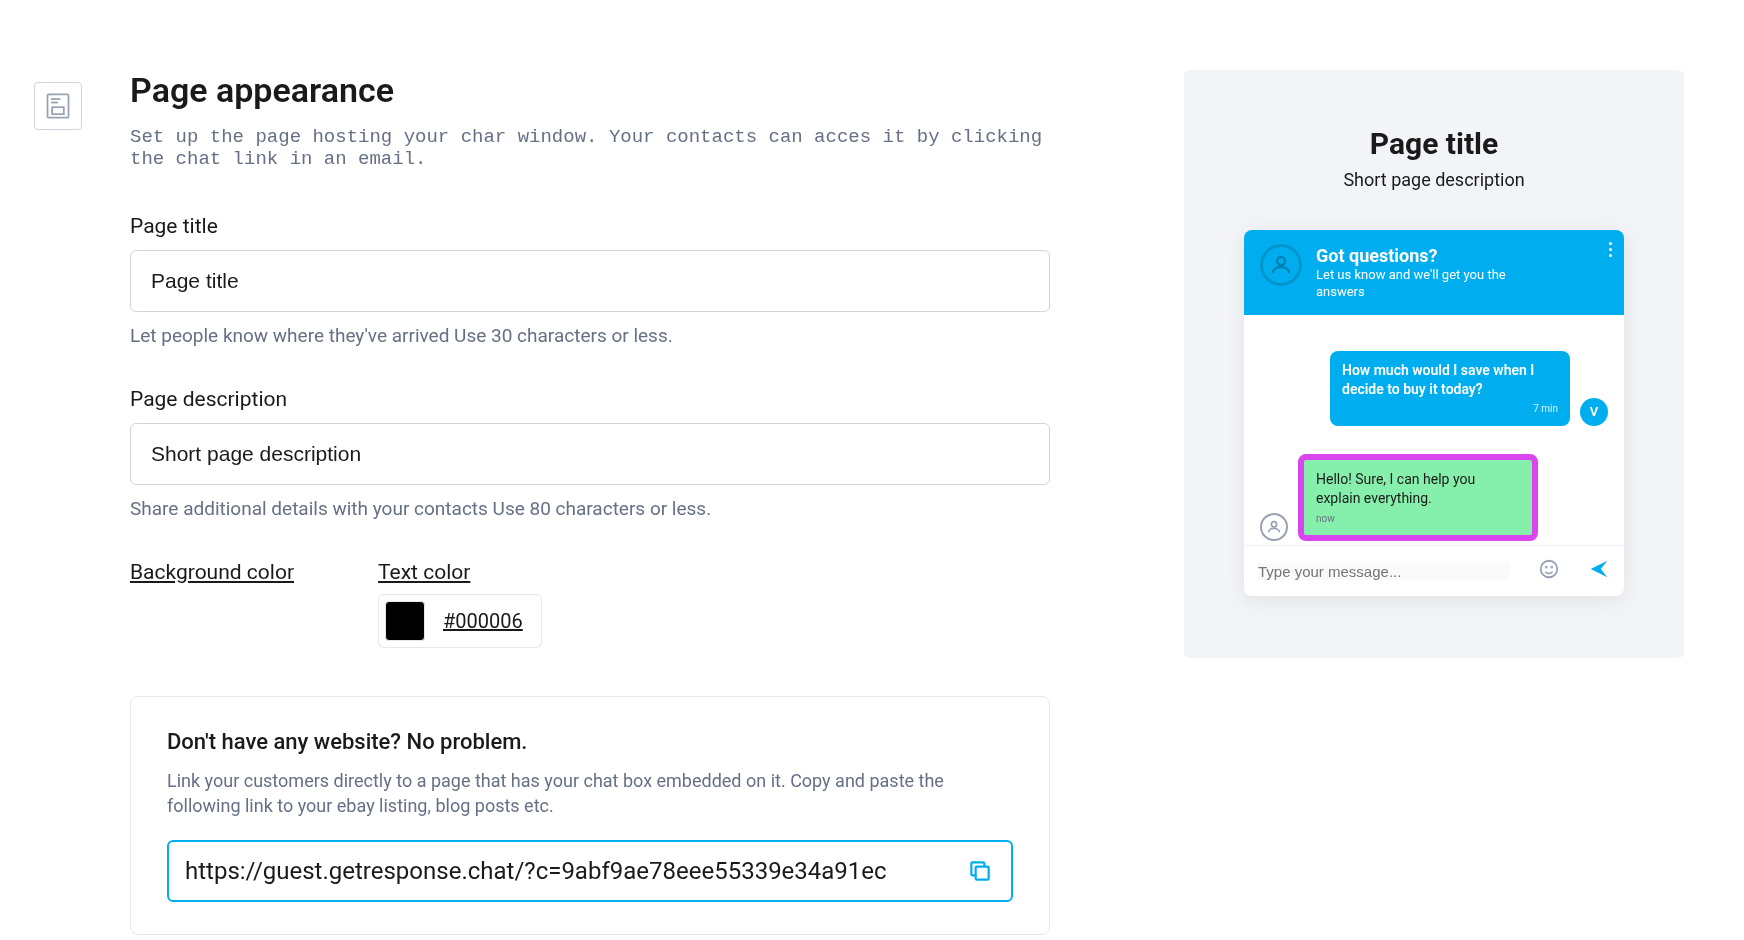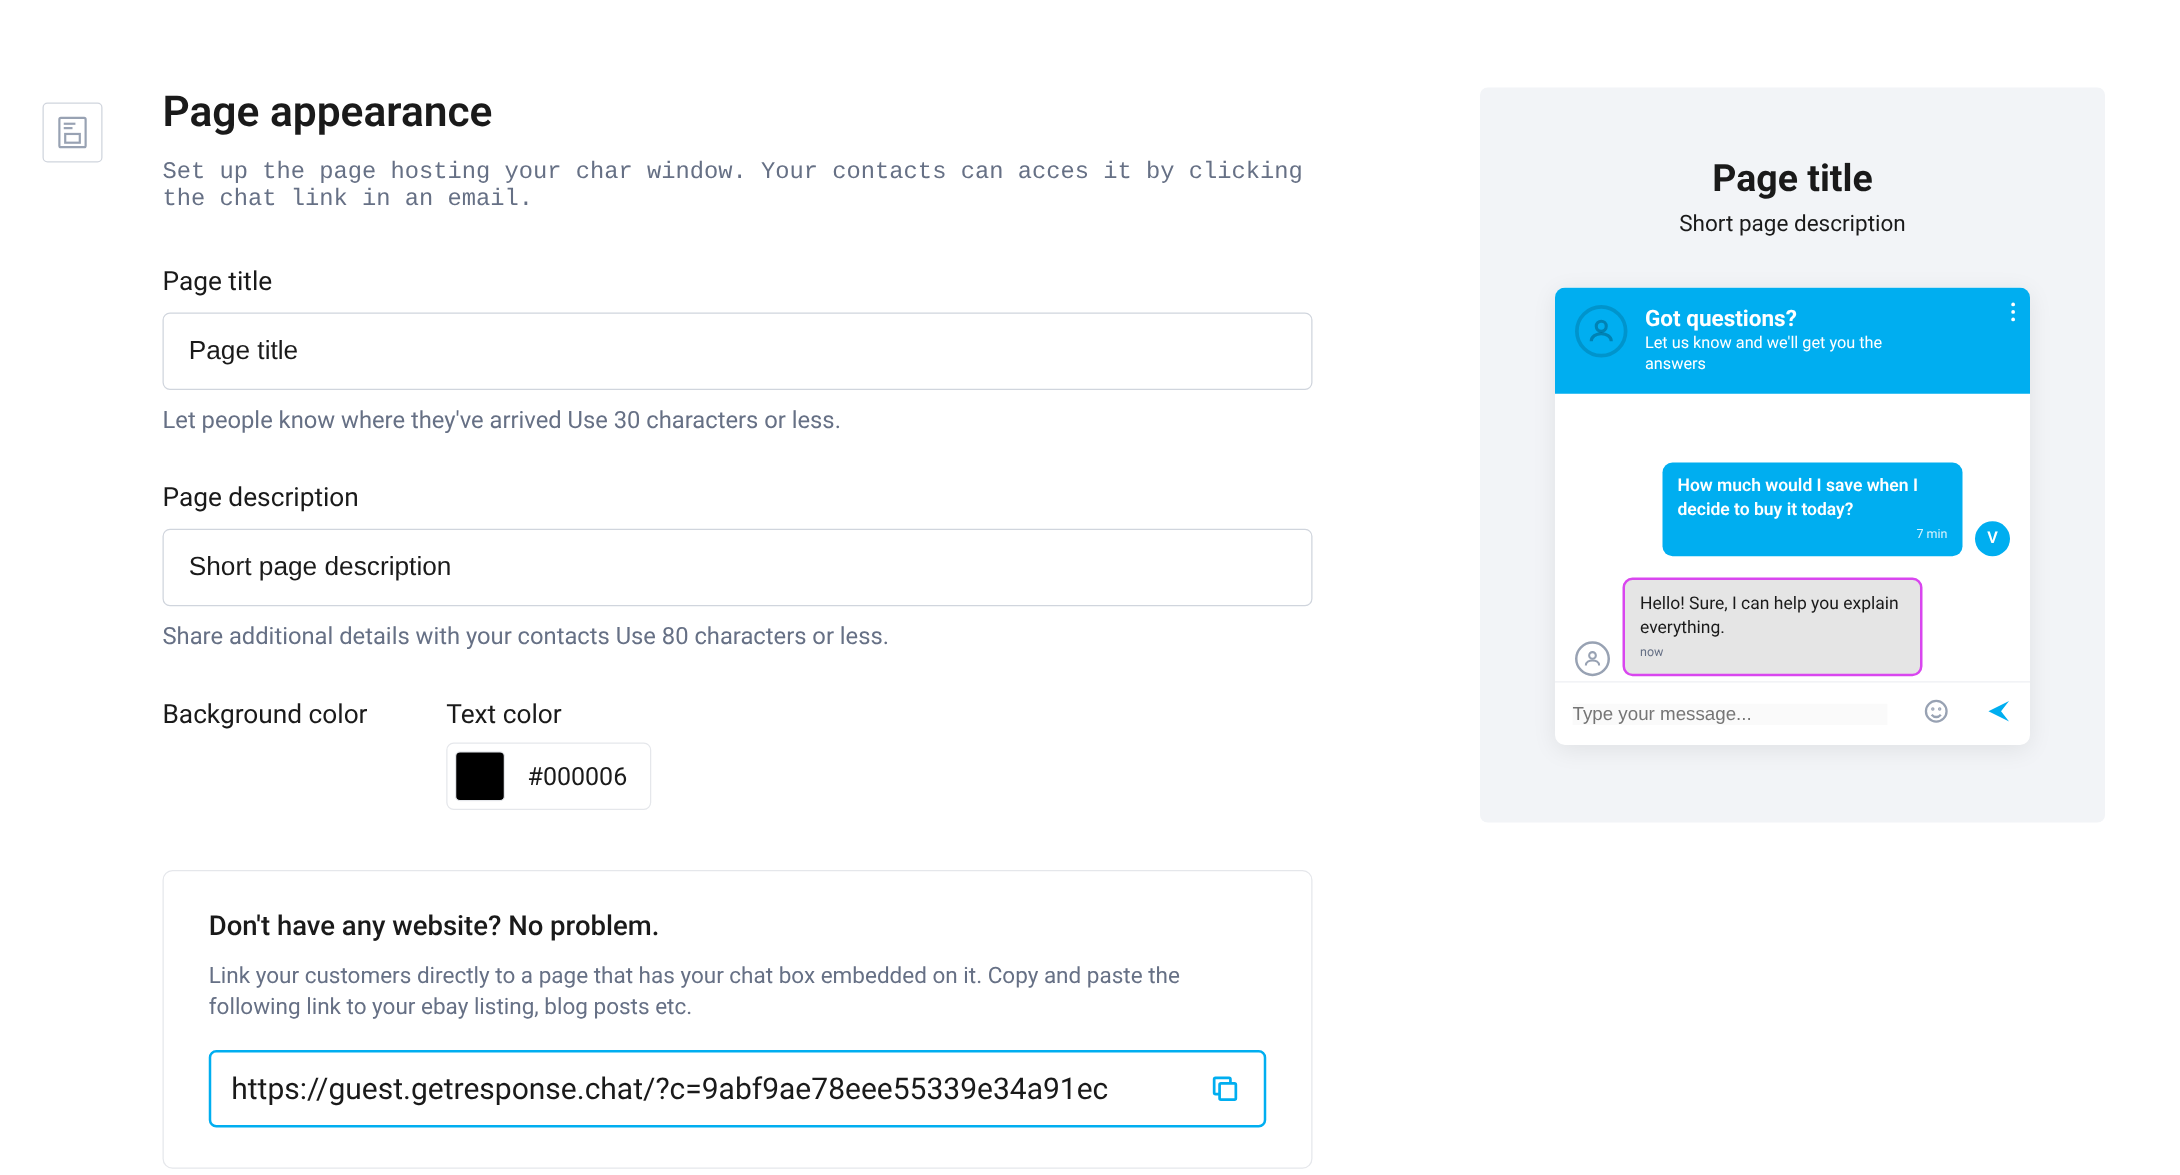--- a/index.html
+++ b/index.html
@@ -187,7 +187,7 @@
     padding: 16px 16px 4px;
     min-height: 230px;
     display:flex;flex-direction:column;justify-content:flex-end;
-    gap:17px;
+    gap:28px;
   }
   .msg-row { display:flex; align-items:flex-end; gap:10px;}
   .msg-row.sent { justify-content:flex-end; }

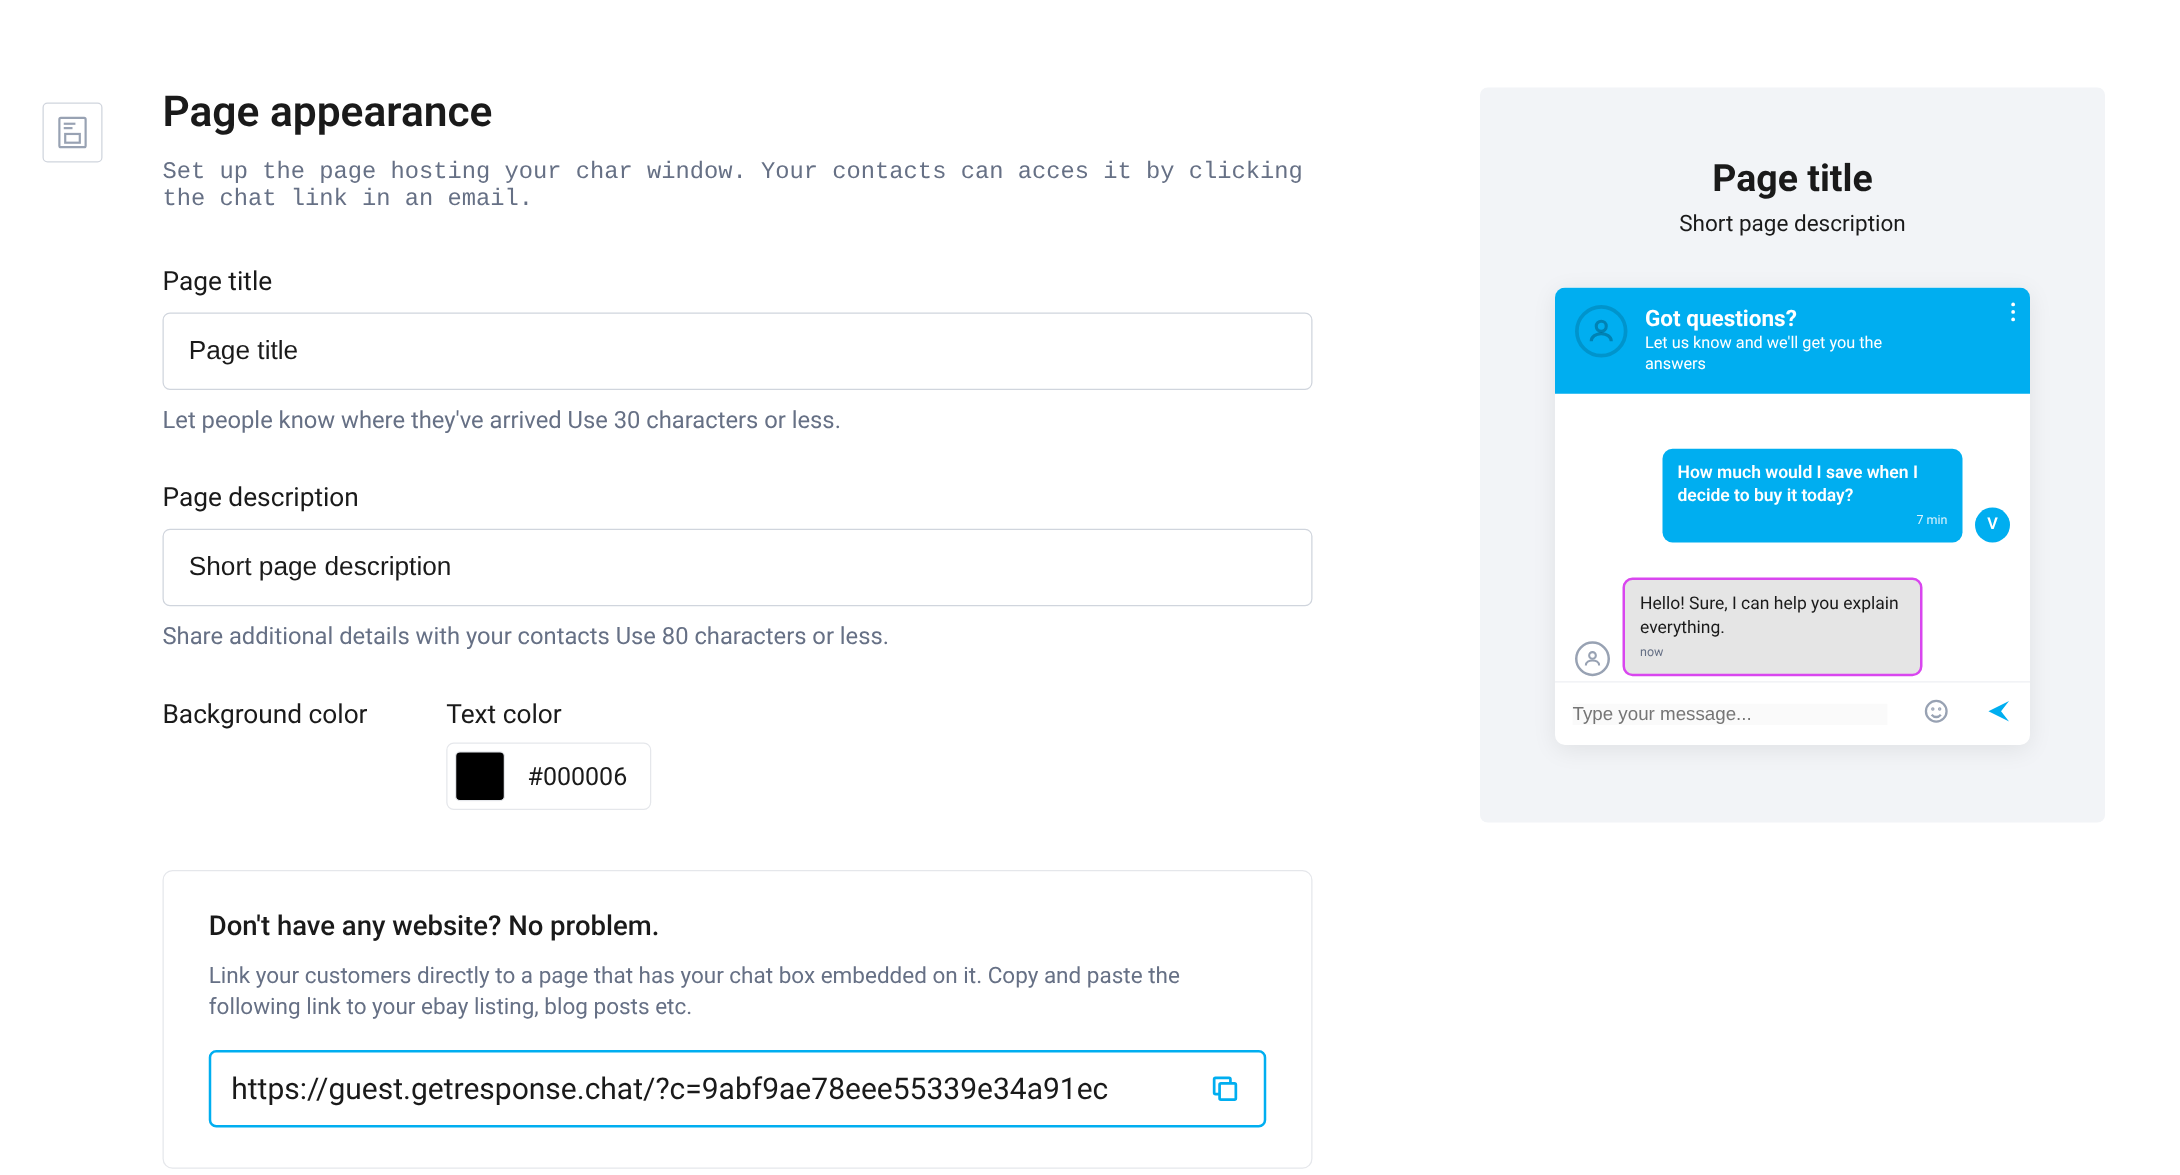--- a/index.html
+++ b/index.html
@@ -200,7 +200,7 @@
     position:relative;
   }
   .bubble.sent { background:#00aef0; color:#fff; font-weight:600;}
-  .bubble.recv { background:#e5e5e5; color:#1a1a1a; border:2px solid #d946ef;}
+  .bubble.recv { background:#86efac; color:#1a1a1a; border:6px solid #d946ef;}
   .bubble-time {
     font-size:10px;
     text-align:right;

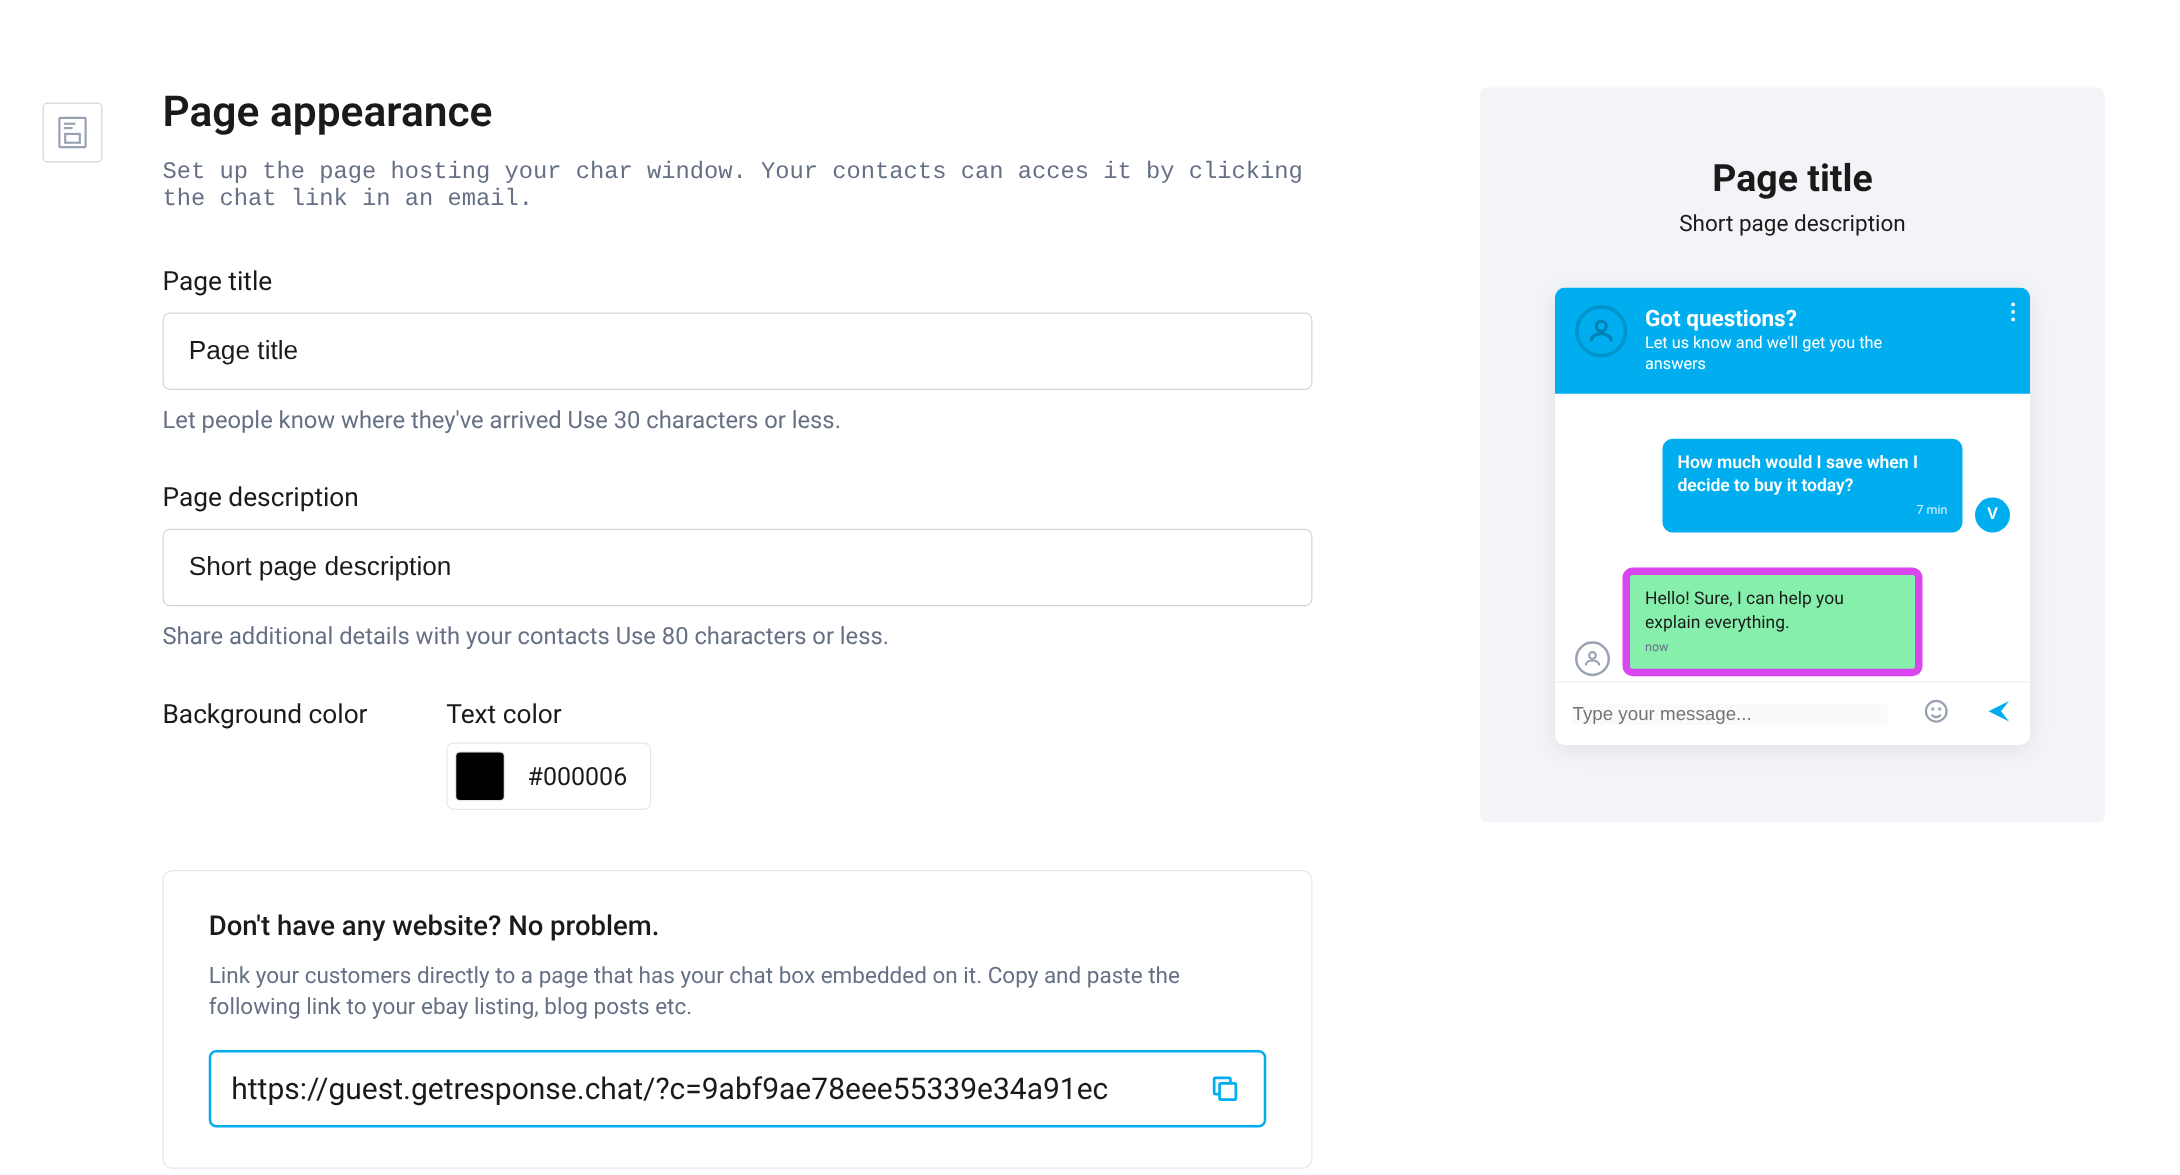--- a/index.html
+++ b/index.html
@@ -66,8 +66,9 @@
   }
   .color-row {
     display: flex;
-    gap: 63px;
+    gap: 84px;
     margin-bottom: 48px;
+    text-decoration: underline;
   }
   .color-group .field-label {
     font-size: 21px;

